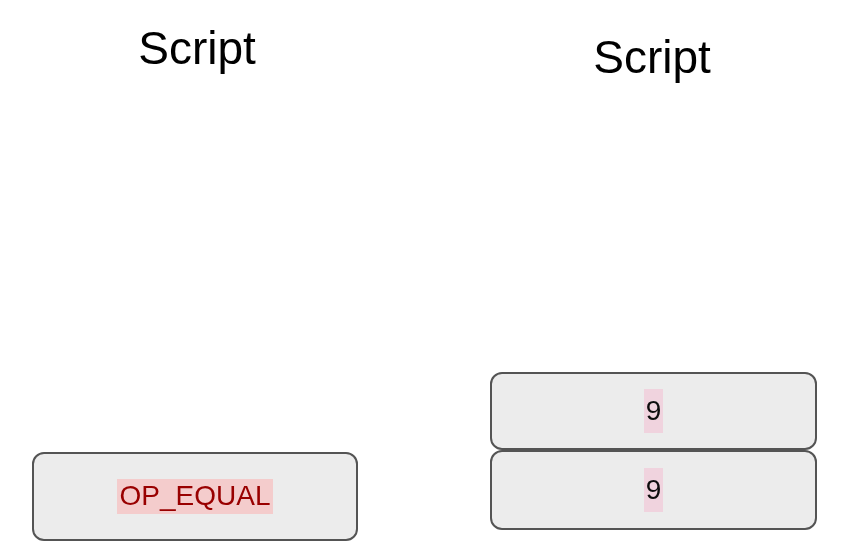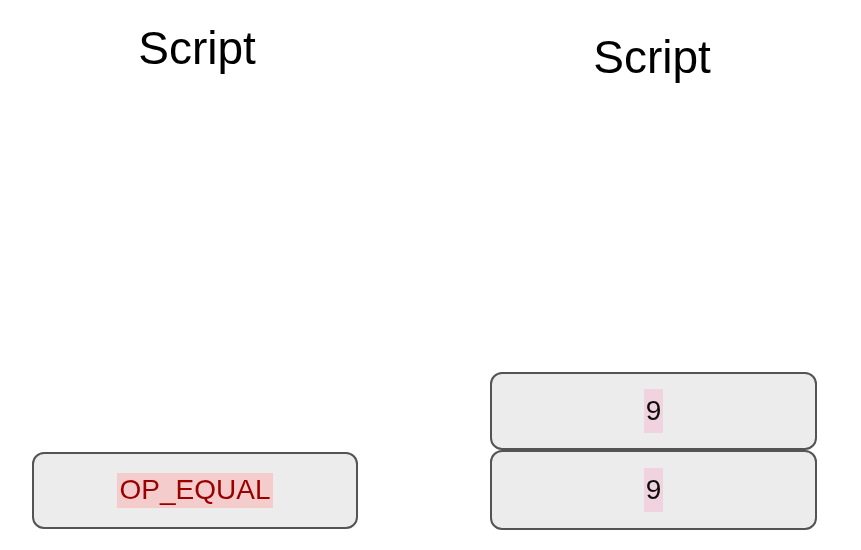--- a/index.html
+++ b/index.html
@@ -38,7 +38,7 @@
   }
   .script-box {
     left: 32px; top: 452px;
-    width: 326px; height: 77px;
+    width: 326px; height: 89px;
   }
   .stack-box-0 {
     left: 490px; top: 372px;

